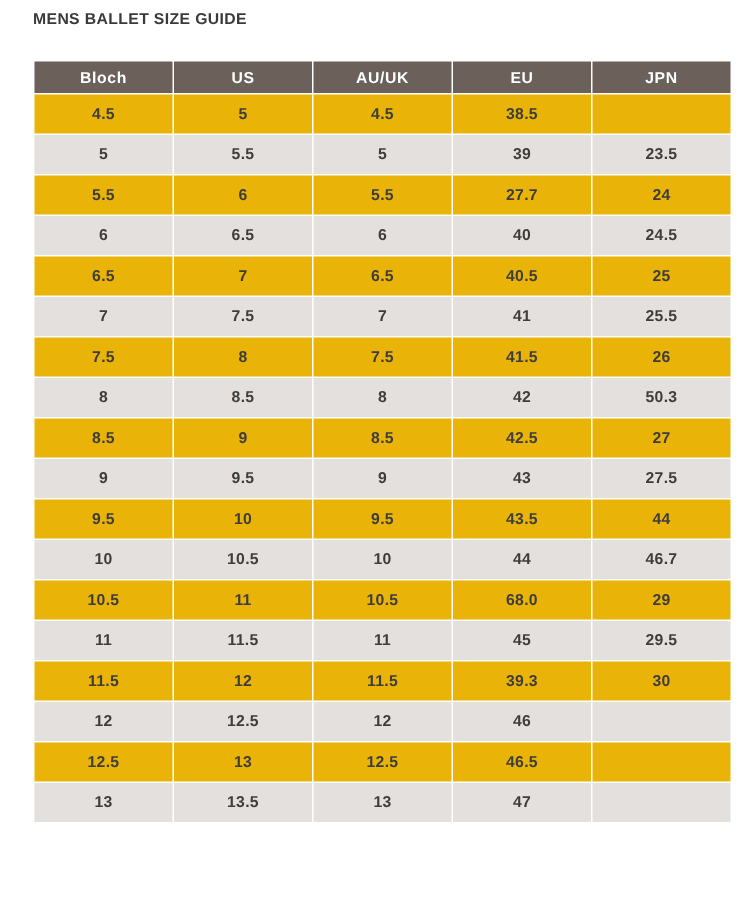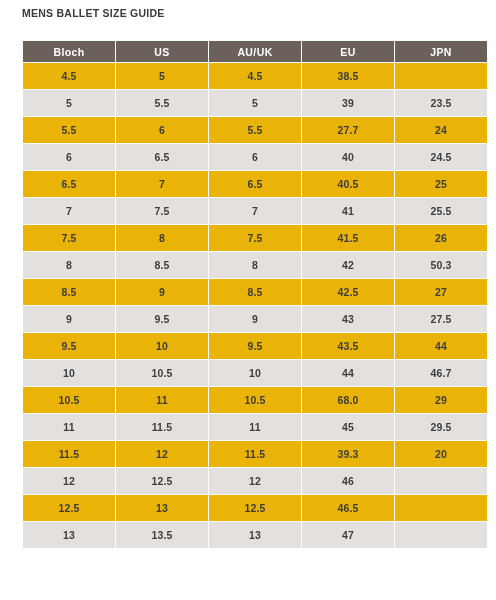--- a/index.html
+++ b/index.html
@@ -209,7 +209,7 @@
             <td>12</td>
             <td>11.5</td>
             <td>39.3</td>
-            <td>20</td>
+            <td>30</td>
           </tr>
           <tr class="row-dark">
             <td>12</td>

